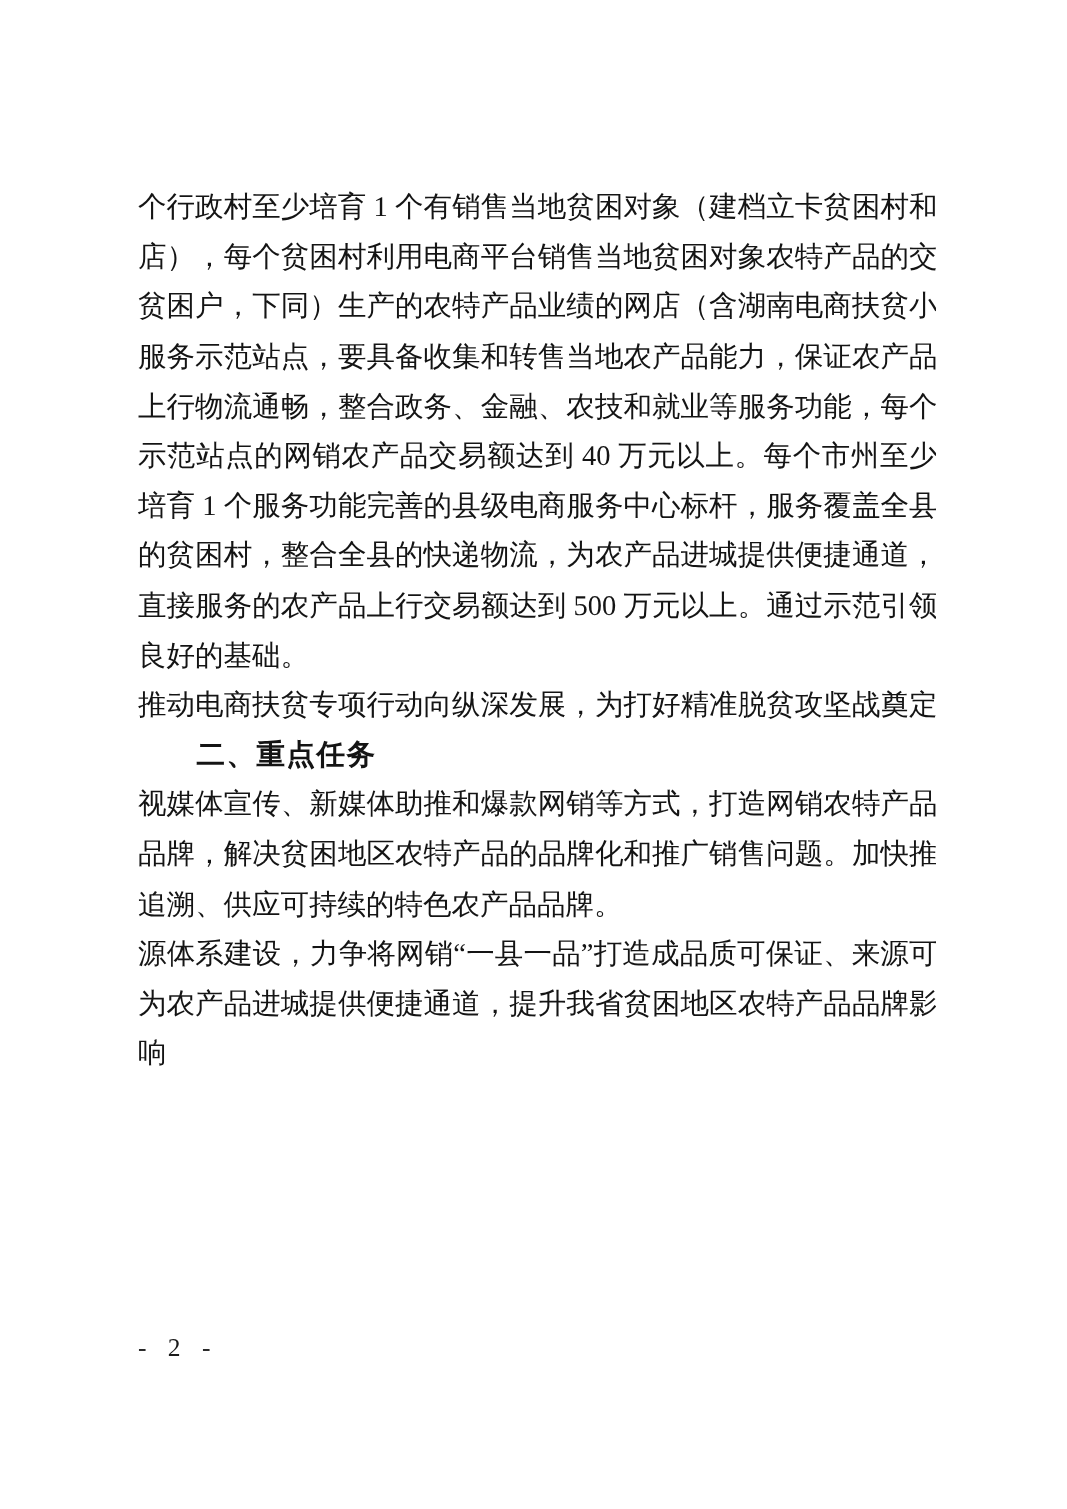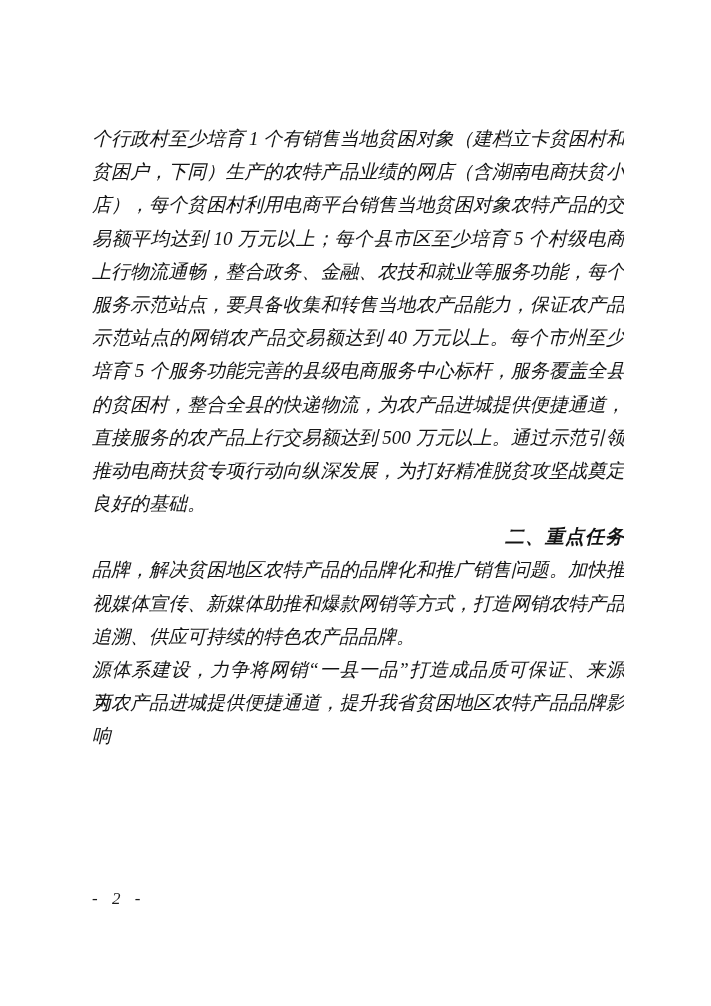--- a/index.html
+++ b/index.html
@@ -15,7 +15,6 @@
     overflow: hidden;
     font-family: "Liberation Serif", "DejaVu Serif", serif;
     color: #141414;
-    font-style: italic;
   }
   .content {
     position: absolute;

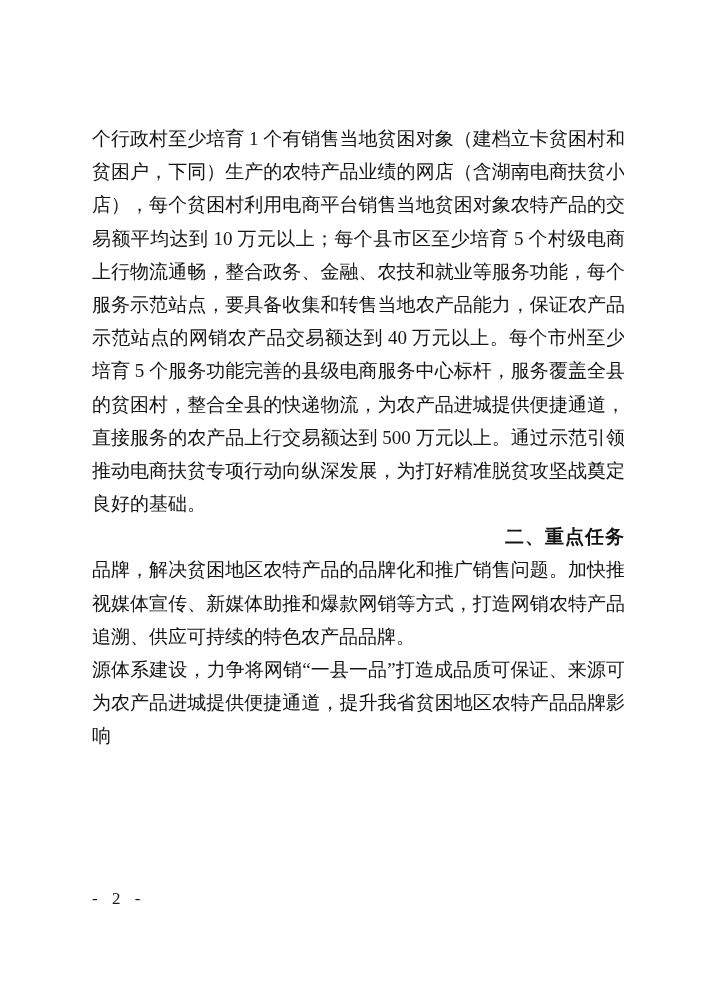--- a/index.html
+++ b/index.html
@@ -61,8 +61,8 @@
 <div class="page">
   <div class="content">
       <div class="line justify">个行政村至少培育 1 个有销售当地贫困对象（建档立卡贫困村和</div>
+      <div class="line justify">店），每个贫困村利用电商平台销售当地贫困对象农特产品的交</div>
       <div class="line justify">贫困户，下同）生产的农特产品业绩的网店（含湖南电商扶贫小</div>
-      <div class="line justify">店），每个贫困村利用电商平台销售当地贫困对象农特产品的交</div>
       <div class="line justify">易额平均达到 10 万元以上；每个县市区至少培育 5 个村级电商</div>
       <div class="line justify">上行物流通畅，整合政务、金融、农技和就业等服务功能，每个</div>
       <div class="line justify">服务示范站点，要具备收集和转售当地农产品能力，保证农产品</div>

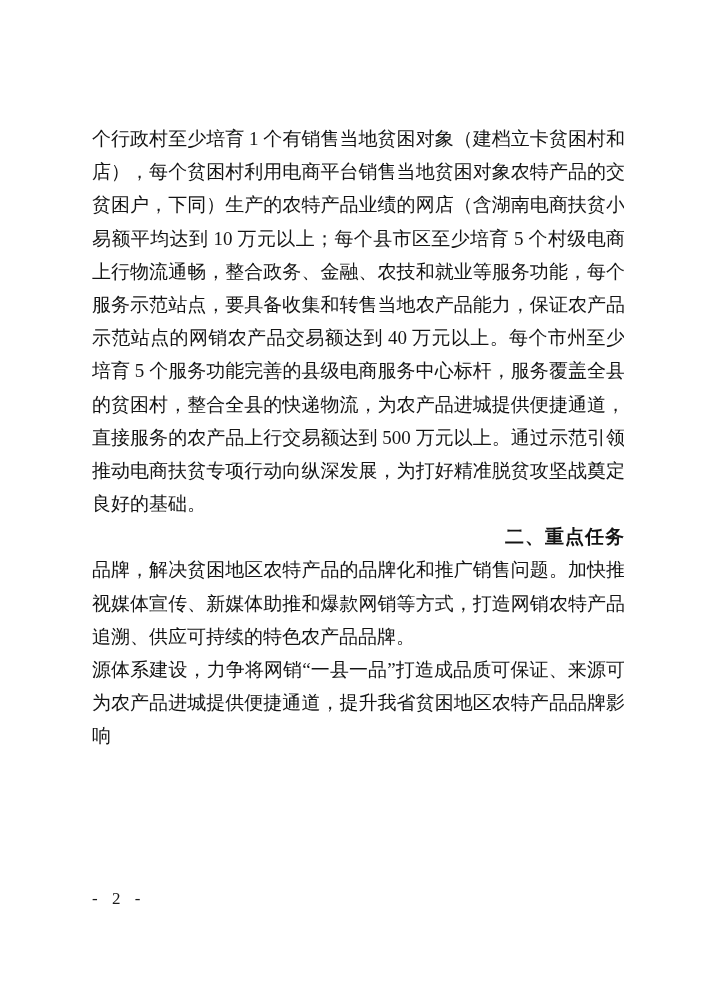--- a/index.html
+++ b/index.html
@@ -63,7 +63,6 @@
       <div class="line justify">个行政村至少培育 1 个有销售当地贫困对象（建档立卡贫困村和</div>
       <div class="line justify">店），每个贫困村利用电商平台销售当地贫困对象农特产品的交</div>
       <div class="line justify">贫困户，下同）生产的农特产品业绩的网店（含湖南电商扶贫小</div>
-      <div class="line justify">易额平均达到 10 万元以上；每个县市区至少培育 5 个村级电商</div>
       <div class="line justify">上行物流通畅，整合政务、金融、农技和就业等服务功能，每个</div>
       <div class="line justify">服务示范站点，要具备收集和转售当地农产品能力，保证农产品</div>
       <div class="line justify">示范站点的网销农产品交易额达到 40 万元以上。每个市州至少</div>

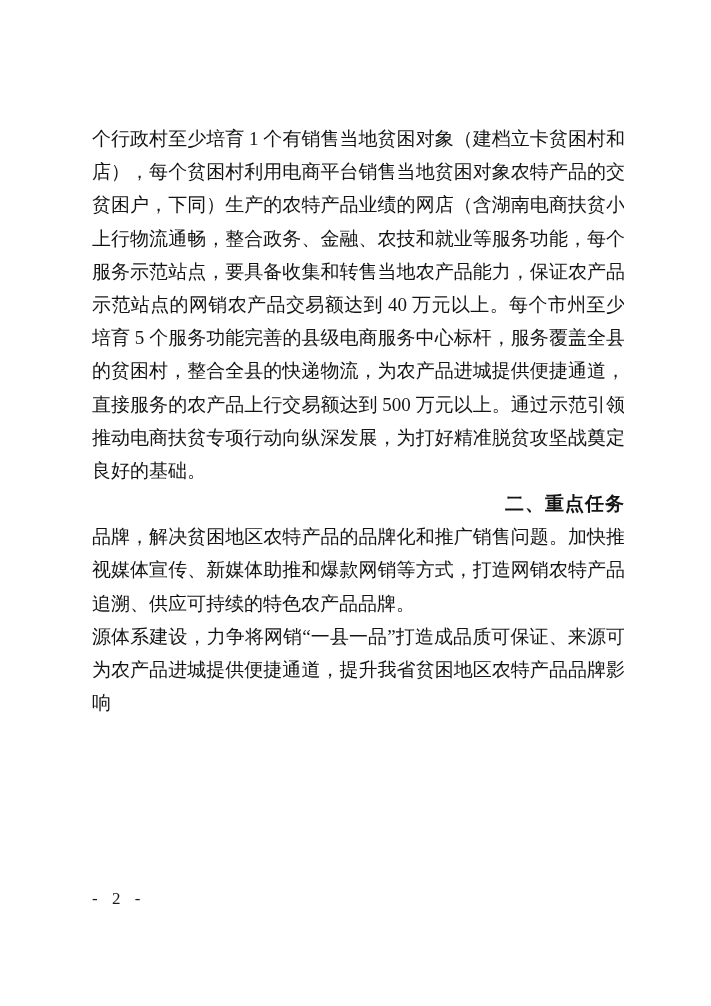--- a/index.html
+++ b/index.html
@@ -63,8 +63,8 @@
       <div class="line justify">个行政村至少培育 1 个有销售当地贫困对象（建档立卡贫困村和</div>
       <div class="line justify">店），每个贫困村利用电商平台销售当地贫困对象农特产品的交</div>
       <div class="line justify">贫困户，下同）生产的农特产品业绩的网店（含湖南电商扶贫小</div>
+      <div class="line justify">服务示范站点，要具备收集和转售当地农产品能力，保证农产品</div>
       <div class="line justify">上行物流通畅，整合政务、金融、农技和就业等服务功能，每个</div>
-      <div class="line justify">服务示范站点，要具备收集和转售当地农产品能力，保证农产品</div>
       <div class="line justify">示范站点的网销农产品交易额达到 40 万元以上。每个市州至少</div>
       <div class="line justify">培育 5 个服务功能完善的县级电商服务中心标杆，服务覆盖全县</div>
       <div class="line justify">的贫困村，整合全县的快递物流，为农产品进城提供便捷通道，</div>

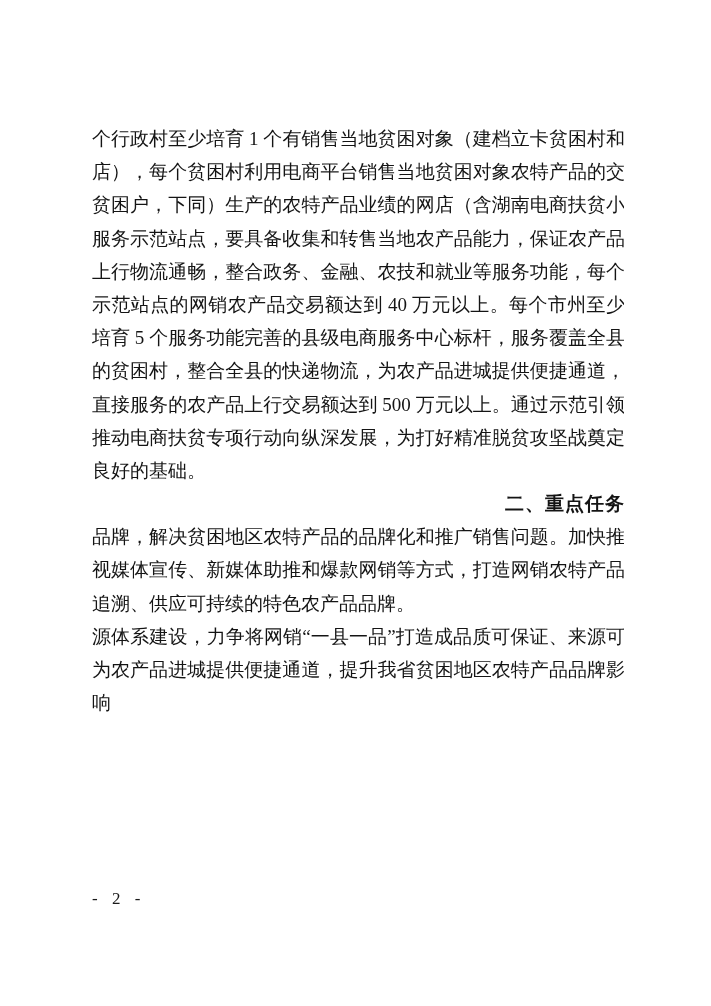--- a/index.html
+++ b/index.html
@@ -66,7 +66,7 @@
       <div class="line justify">服务示范站点，要具备收集和转售当地农产品能力，保证农产品</div>
       <div class="line justify">上行物流通畅，整合政务、金融、农技和就业等服务功能，每个</div>
       <div class="line justify">示范站点的网销农产品交易额达到 40 万元以上。每个市州至少</div>
-      <div class="line justify">培育 5 个服务功能完善的县级电商服务中心标杆，服务覆盖全县</div>
+      <div class="line justify">培育 1 个服务功能完善的县级电商服务中心标杆，服务覆盖全县</div>
       <div class="line justify">的贫困村，整合全县的快递物流，为农产品进城提供便捷通道，</div>
       <div class="line justify">直接服务的农产品上行交易额达到 500 万元以上。通过示范引领</div>
       <div class="line justify">推动电商扶贫专项行动向纵深发展，为打好精准脱贫攻坚战奠定</div>

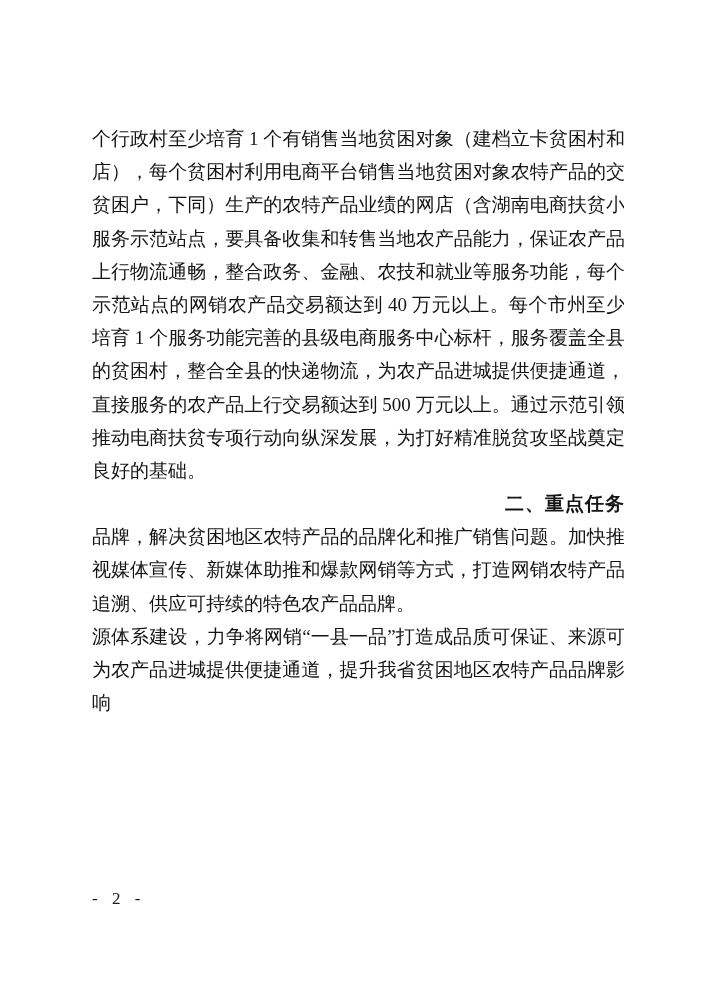--- a/index.html
+++ b/index.html
@@ -69,8 +69,8 @@
       <div class="line justify">培育 1 个服务功能完善的县级电商服务中心标杆，服务覆盖全县</div>
       <div class="line justify">的贫困村，整合全县的快递物流，为农产品进城提供便捷通道，</div>
       <div class="line justify">直接服务的农产品上行交易额达到 500 万元以上。通过示范引领</div>
+      <div class="line">良好的基础。</div>
       <div class="line justify">推动电商扶贫专项行动向纵深发展，为打好精准脱贫攻坚战奠定</div>
-      <div class="line">良好的基础。</div>
       <div class="line bold indent">二、重点任务</div>
       <div class="line justify">品牌，解决贫困地区农特产品的品牌化和推广销售问题。加快推</div>
       <div class="line justify">视媒体宣传、新媒体助推和爆款网销等方式，打造网销农特产品</div>

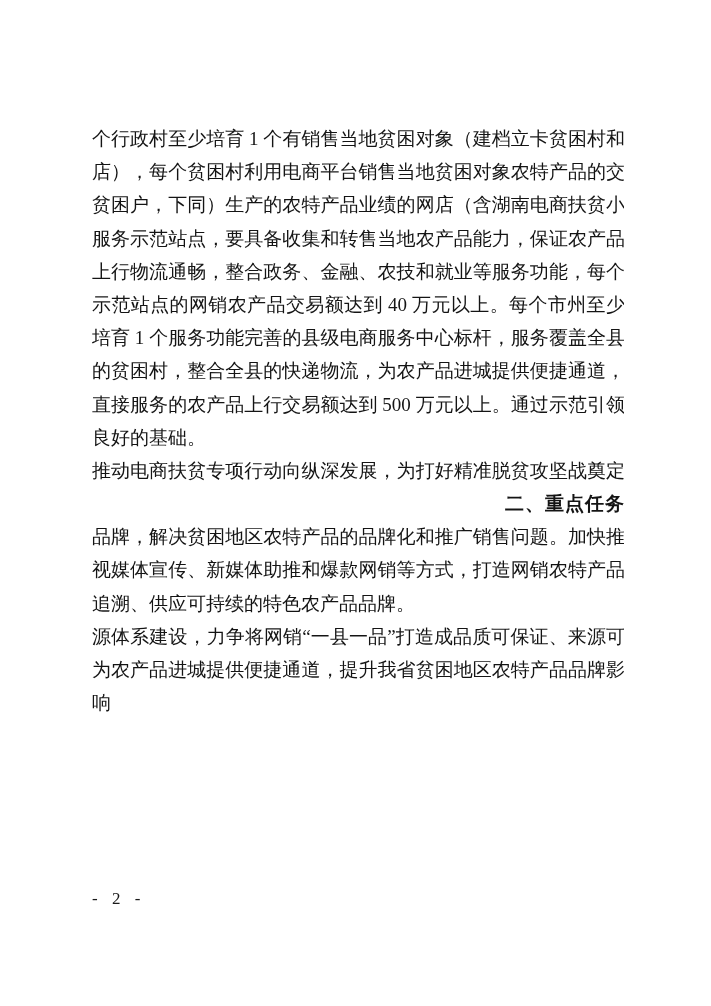--- a/index.html
+++ b/index.html
@@ -35,7 +35,6 @@
   }
   .line.indent {
     padding-left: 39px;
-    text-align: right;
   }
   .line.indent.justify {
     width: 494px;

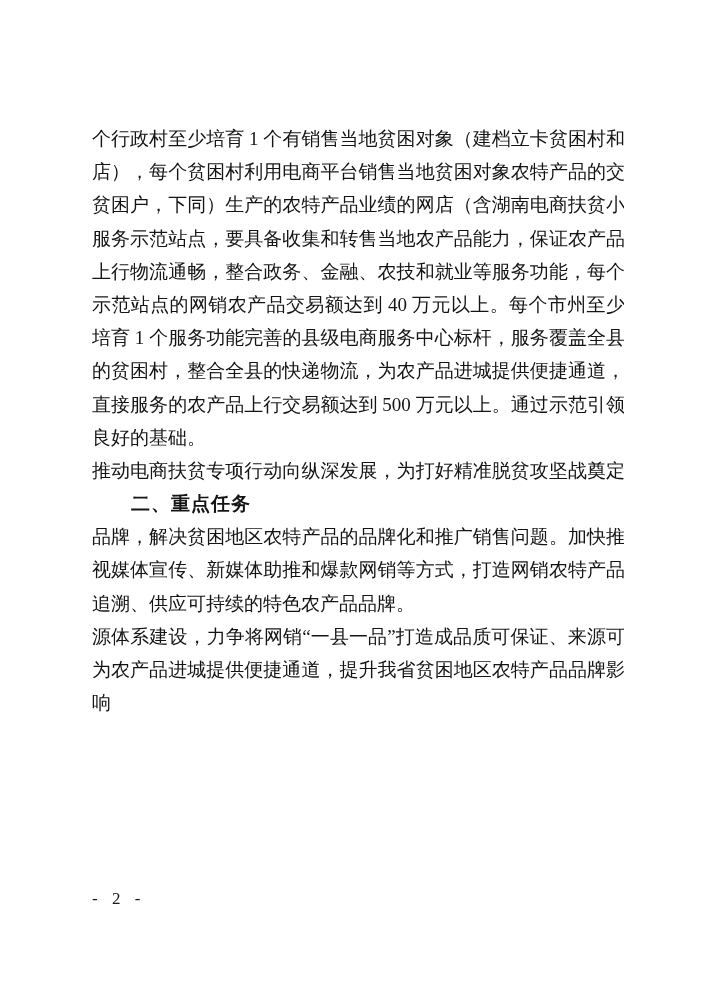--- a/index.html
+++ b/index.html
@@ -71,8 +71,8 @@
       <div class="line">良好的基础。</div>
       <div class="line justify">推动电商扶贫专项行动向纵深发展，为打好精准脱贫攻坚战奠定</div>
       <div class="line bold indent">二、重点任务</div>
+      <div class="line justify">视媒体宣传、新媒体助推和爆款网销等方式，打造网销农特产品</div>
       <div class="line justify">品牌，解决贫困地区农特产品的品牌化和推广销售问题。加快推</div>
-      <div class="line justify">视媒体宣传、新媒体助推和爆款网销等方式，打造网销农特产品</div>
       <div class="line">追溯、供应可持续的特色农产品品牌。</div>
       <div class="line justify">源体系建设，力争将网销“一县一品”打造成品质可保证、来源可</div>
       <div class="line justify">为农产品进城提供便捷通道，提升我省贫困地区农特产品品牌影响</div>

